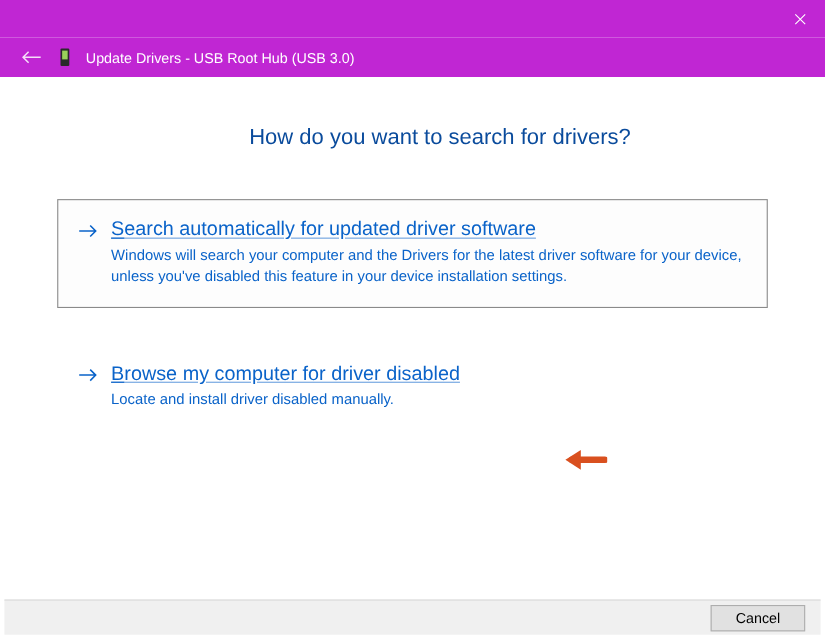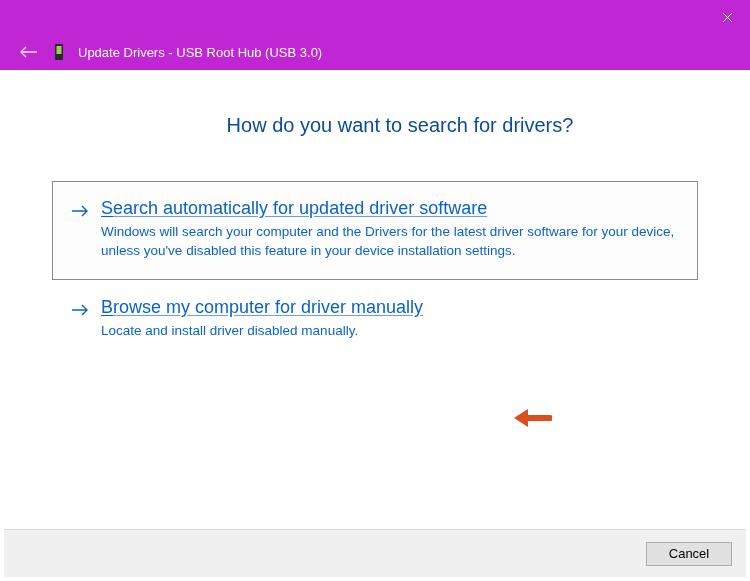--- a/index.html
+++ b/index.html
@@ -79,6 +79,7 @@
       display: flex;
       gap: 12px;
       cursor: pointer;
+      margin-bottom: 32px;
       position: relative;
     }
     .option.selected {

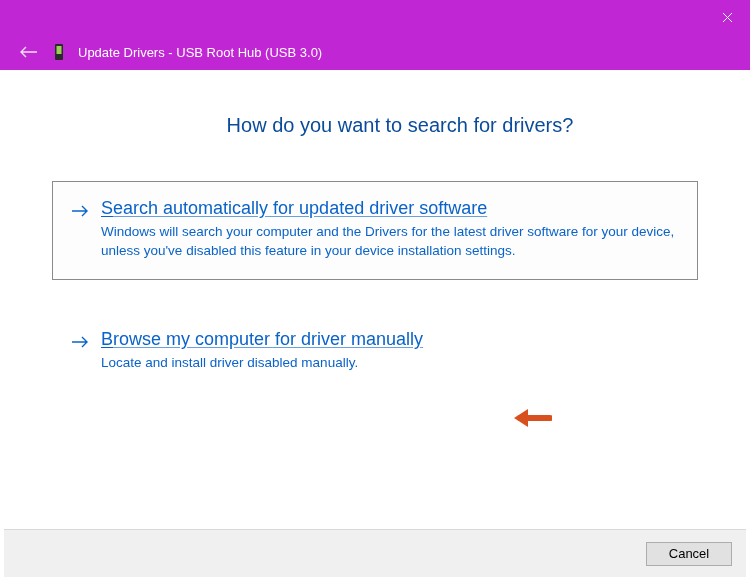--- a/index.html
+++ b/index.html
@@ -189,7 +189,7 @@
           </svg>
       </div>
       <div class="text">
-        <div class="title"><span class="mnemonic">B</span><span>rowse my computer for driver manually</span></div>
+        <div class="title"><span class="mnemonic">B</span><span>rowse my computer for driver disabled</span></div>
         <div class="desc">Locate and install driver disabled manually.</div>
       </div>
     </div>

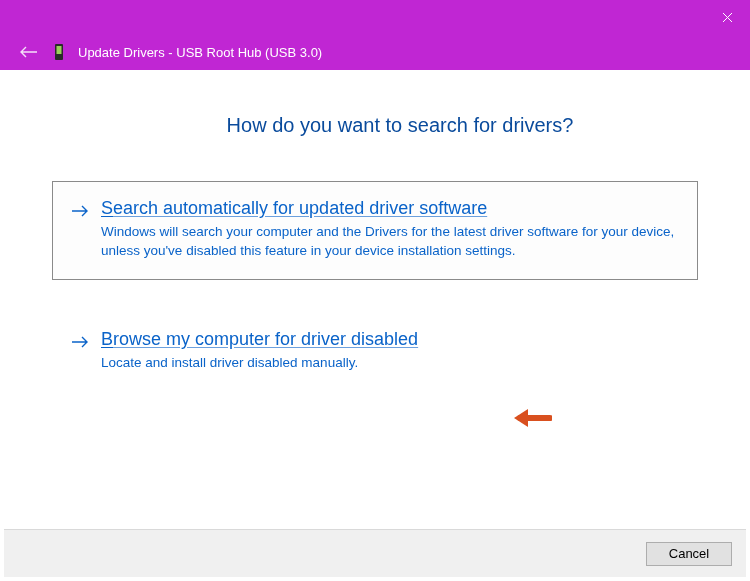--- a/index.html
+++ b/index.html
@@ -120,7 +120,7 @@
       left: 2px;
       right: 2px;
       bottom: 2px;
-      height: 48px;
+      height: 32px;
       background: #f0f0f0;
       border-top: 1px solid #d9d9d9;
       display: flex;

